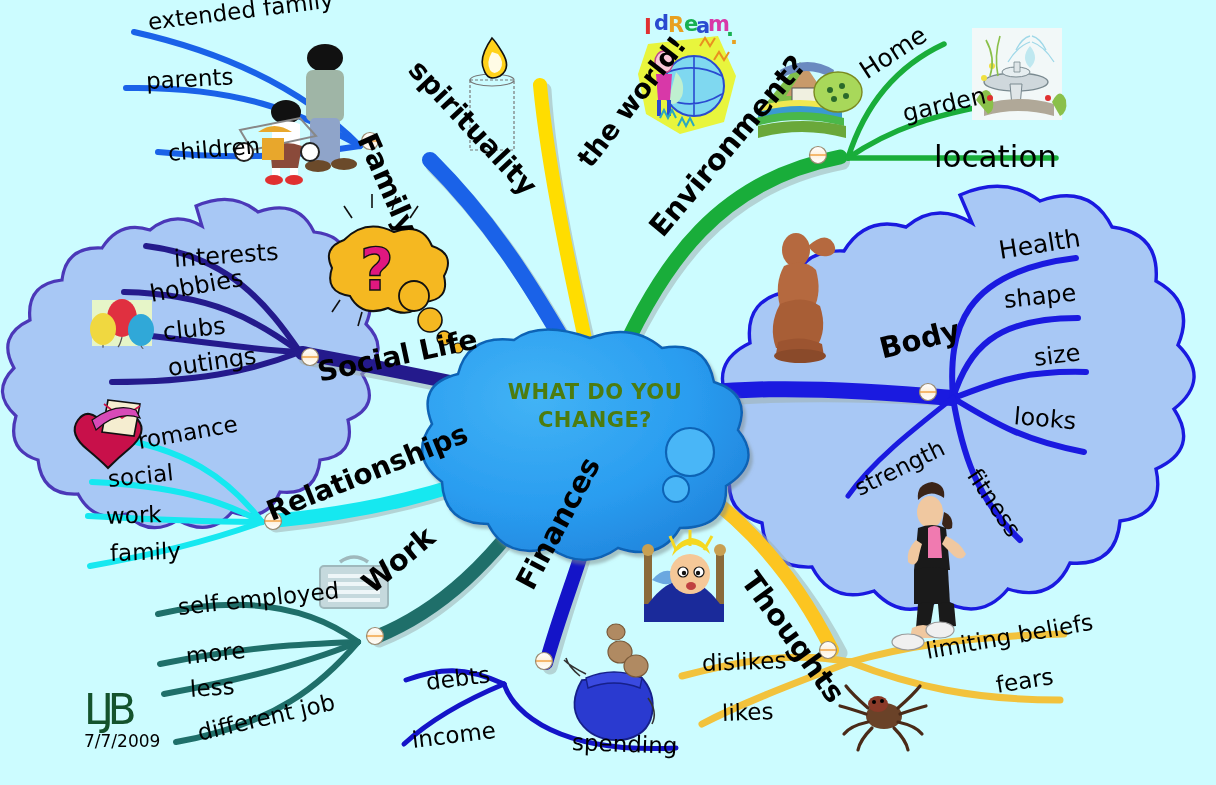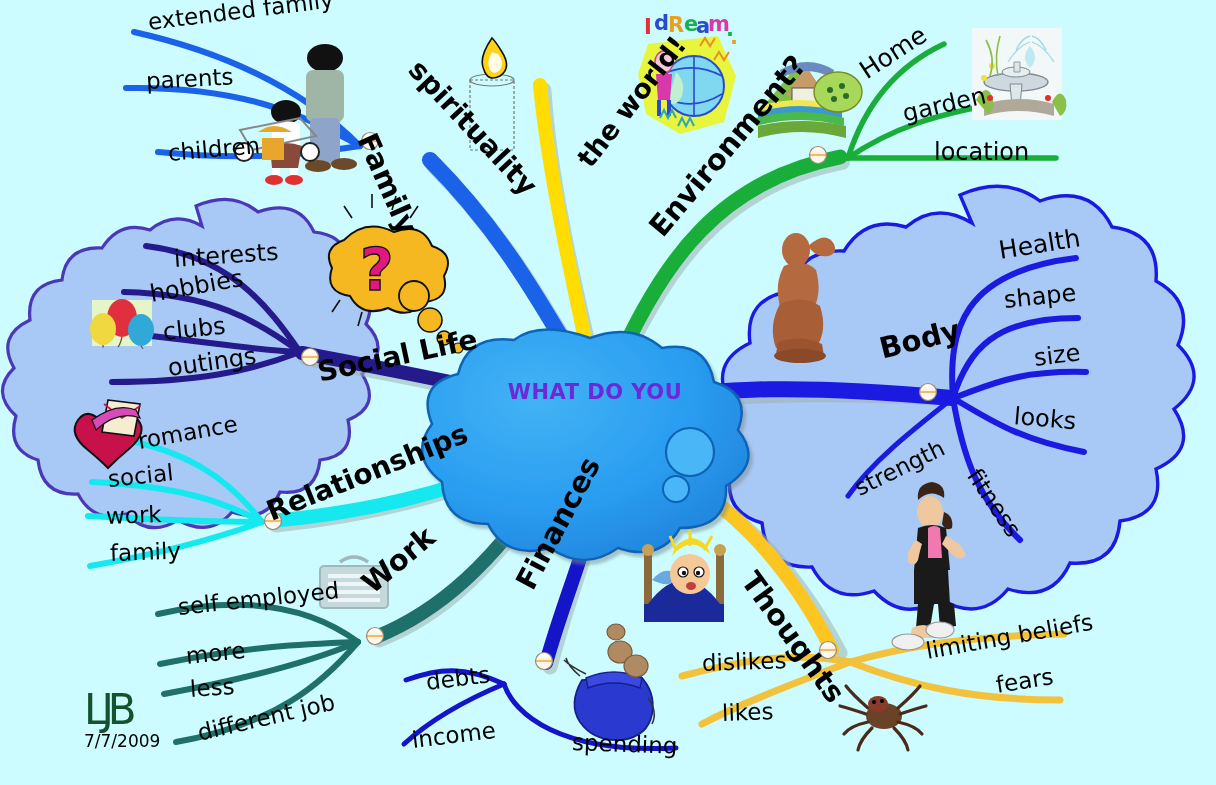--- a/index.html
+++ b/index.html
@@ -417,7 +417,7 @@
   <div class="lbl main-lbl" style="left:583px;top:148px;font-size:27px;transform:rotate(-52deg);">the world!</div>
   <div class="lbl sub-lbl" style="left:862px;top:58px;font-size:25px;transform:rotate(-33deg);">Home</div>
   <div class="lbl sub-lbl" style="left:903px;top:100px;font-size:24px;transform:rotate(-13deg);">garden</div>
-  <div class="lbl sub-lbl" style="left:934px;top:138px;font-size:24px;">location</div>
+  <div class="lbl sub-lbl" style="left:934px;top:138px;font-size:31px;">location</div>
 
   <div class="lbl main-lbl" style="left:880px;top:332px;font-size:29px;transform:rotate(-14deg);">Body</div>
   <div class="lbl sub-lbl" style="left:999px;top:236px;font-size:25px;transform:rotate(-9deg);">Health</div>

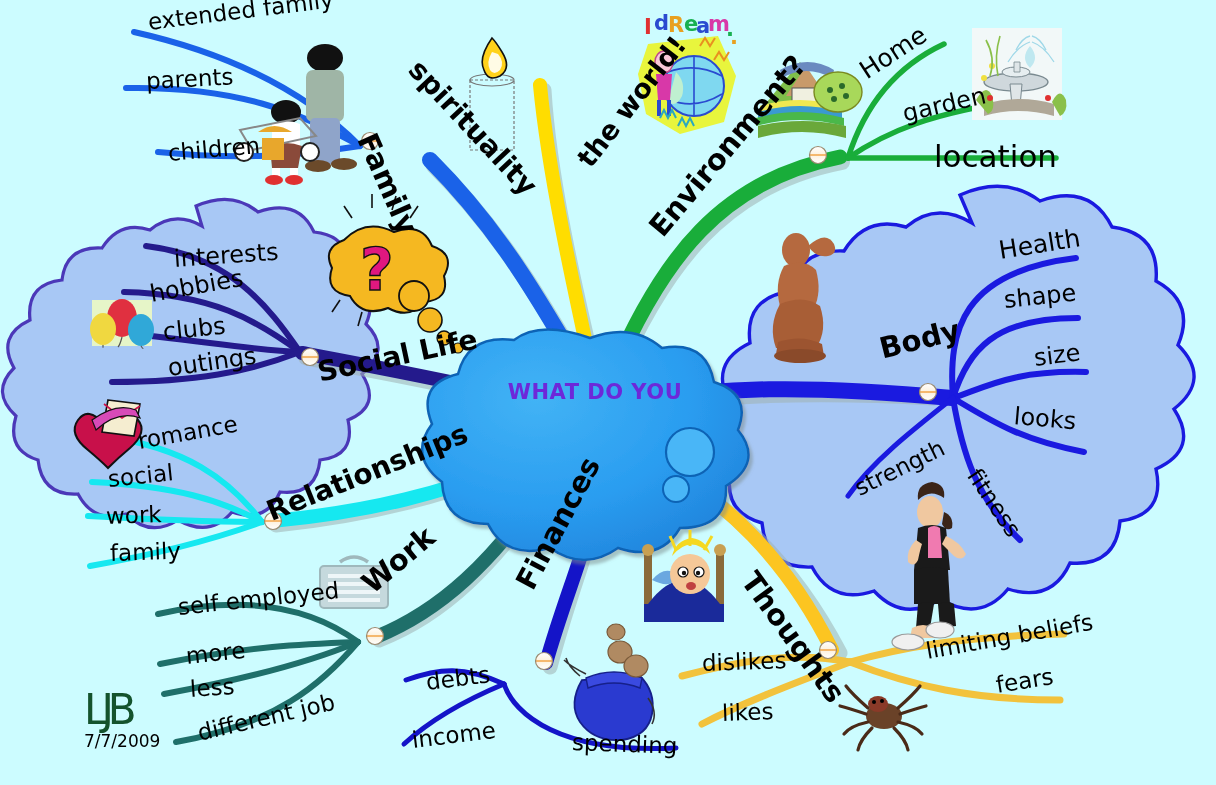--- a/index.html
+++ b/index.html
@@ -32,7 +32,7 @@
     font-size:21px;
     letter-spacing:0.5px;
     line-height:1.35;
-    color:#6d28d9;
+    color:#4d7c0f;
   }
 
   

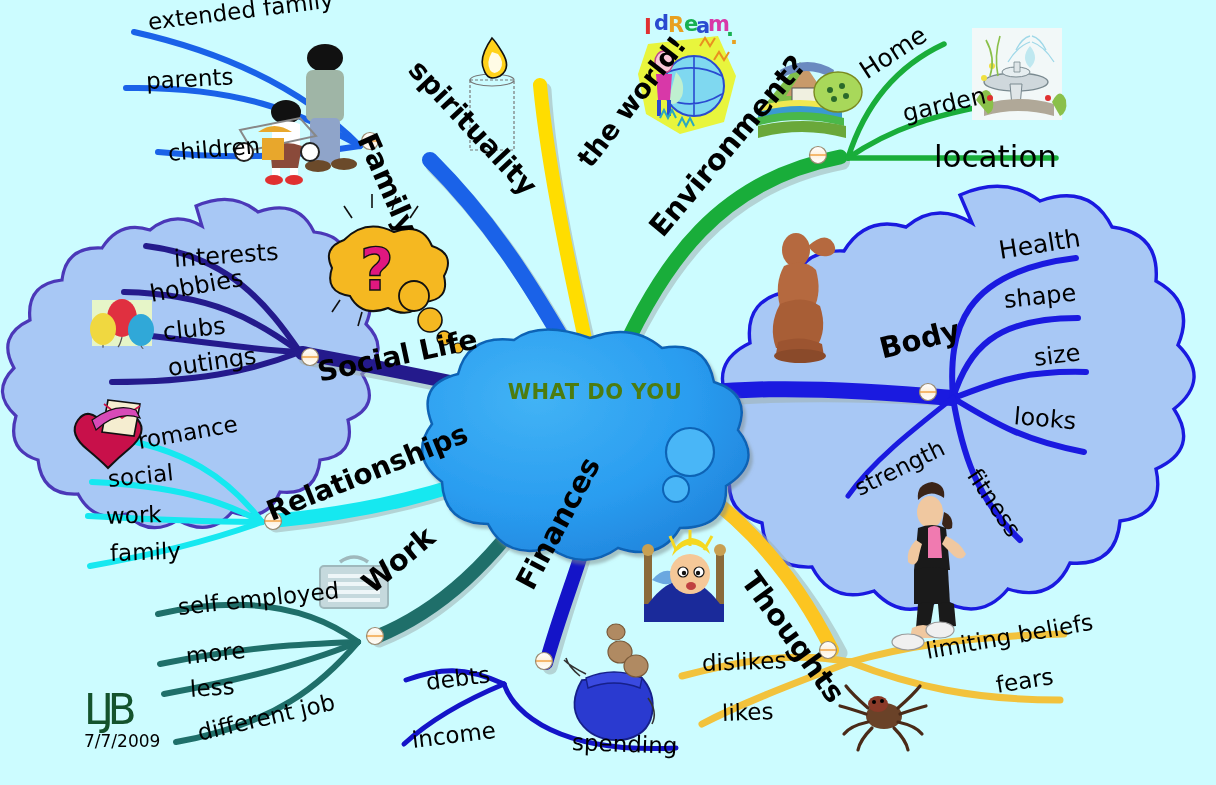--- a/index.html
+++ b/index.html
@@ -404,6 +404,7 @@
 
   <div id="center-text">
     <div>WHAT DO YOU</div>
+    <div>CHANGE?</div>
   </div>
 
   <div class="lbl main-lbl" style="left:366px;top:118px;font-size:29px;transform:rotate(66deg);">Family</div>

